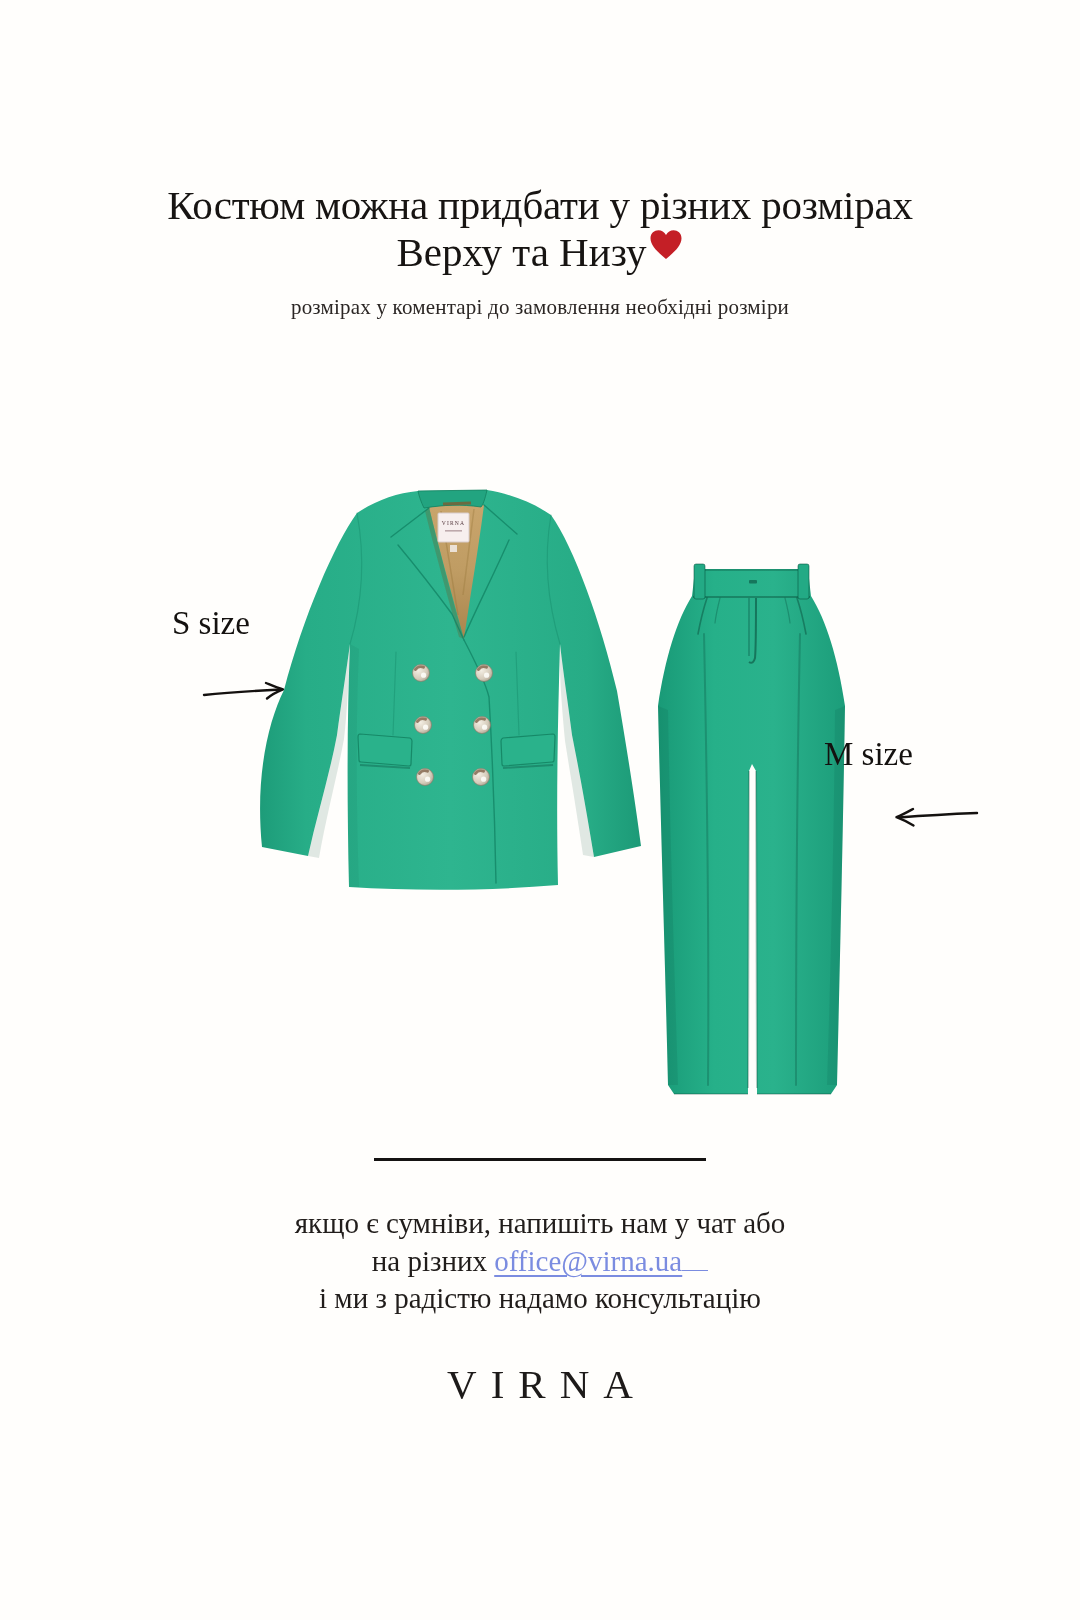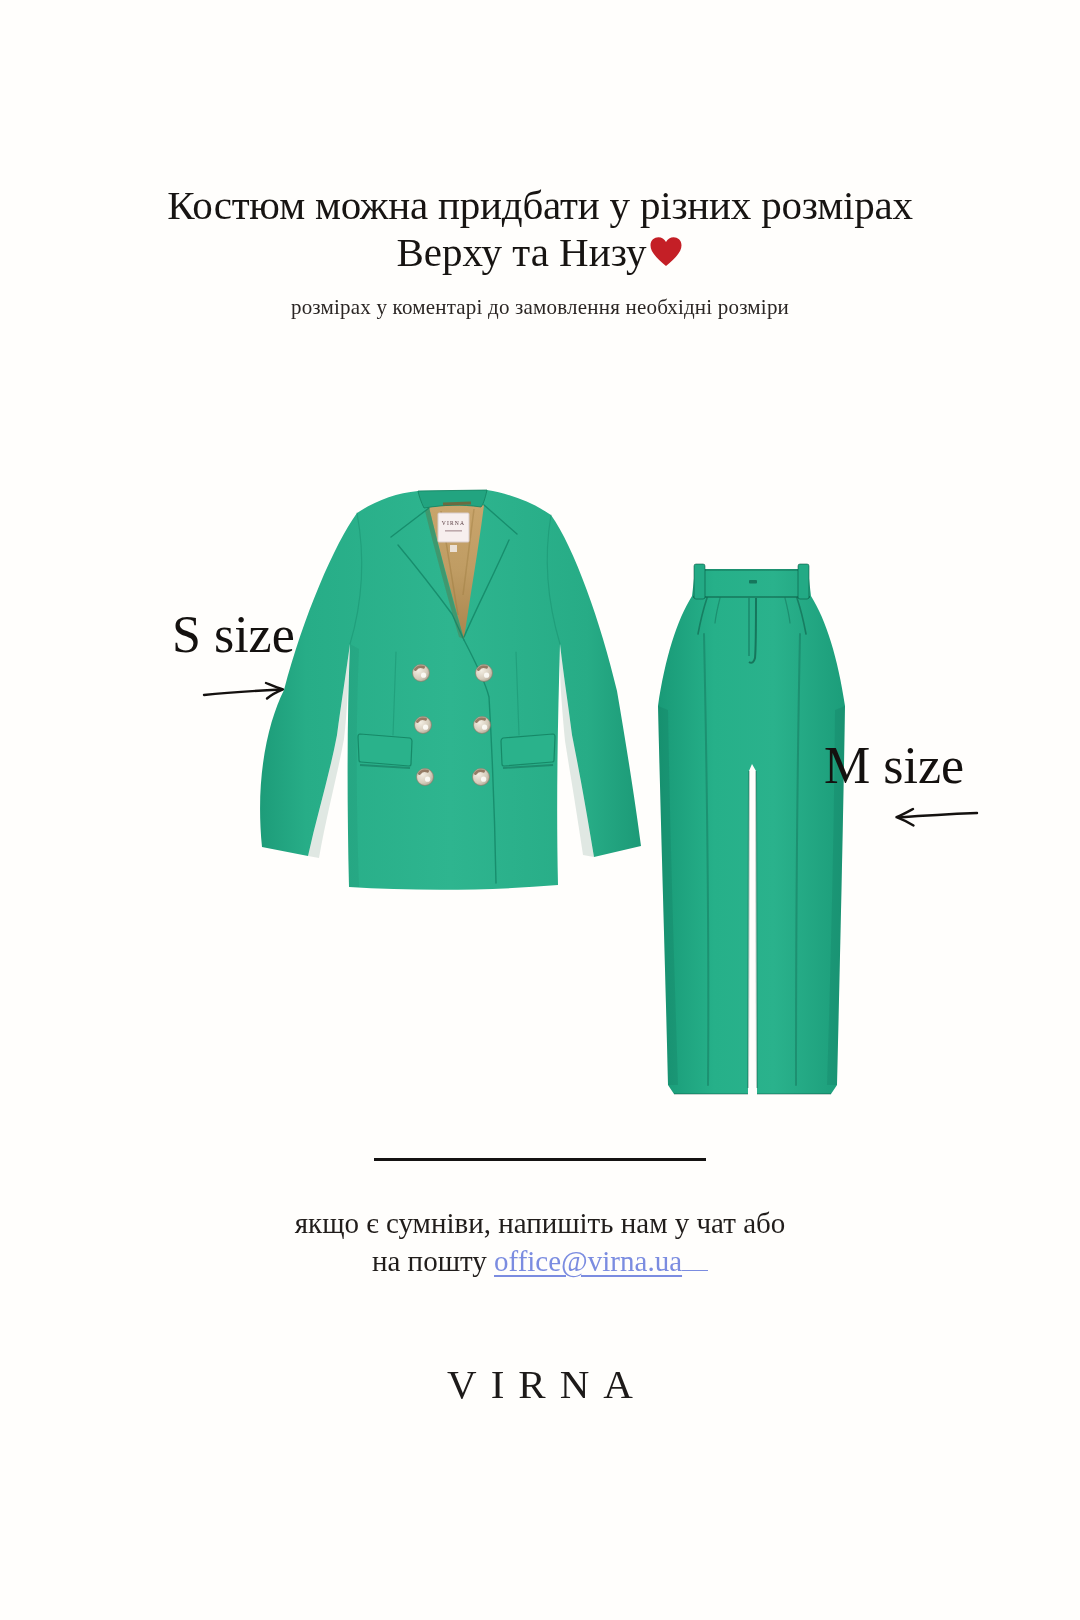--- a/index.html
+++ b/index.html
@@ -22,7 +22,7 @@
   }
   .title-line2-row {
     top:231px; left:0; width:1080px;
-    display:flex; justify-content:center; align-items:center;
+    display:flex; justify-content:center; align-items:flex-start;
   }
   .title-line2-row .t2 { font-size:41px; color:#171412; line-height:1.05; }
   .heart-svg { margin-top:-2px; margin-left:3px; }

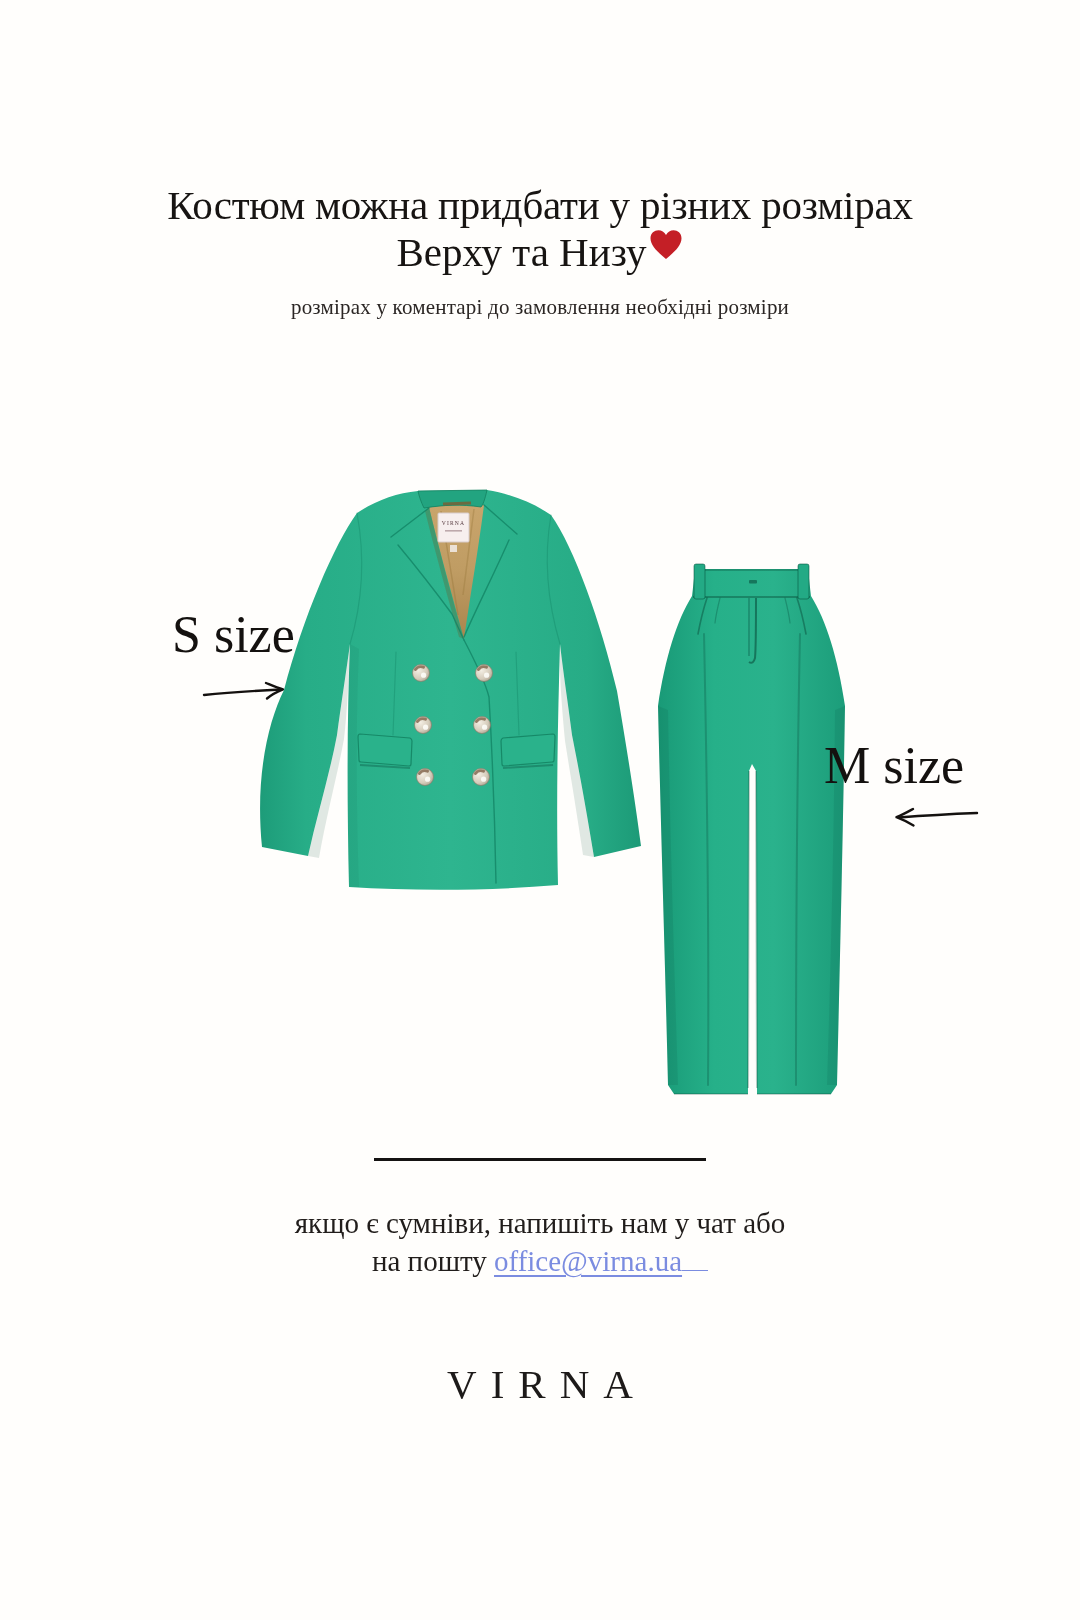--- a/index.html
+++ b/index.html
@@ -34,7 +34,7 @@
   }
 
   
-  .size-label { font-size:52px; color:#14110f; }
+  .size-label { font-size:33px; color:#14110f; }
   .s-size { top:605px; left:172px; }
   .m-size { top:736px; left:824px; }
   .arrow-svg { display:block; }

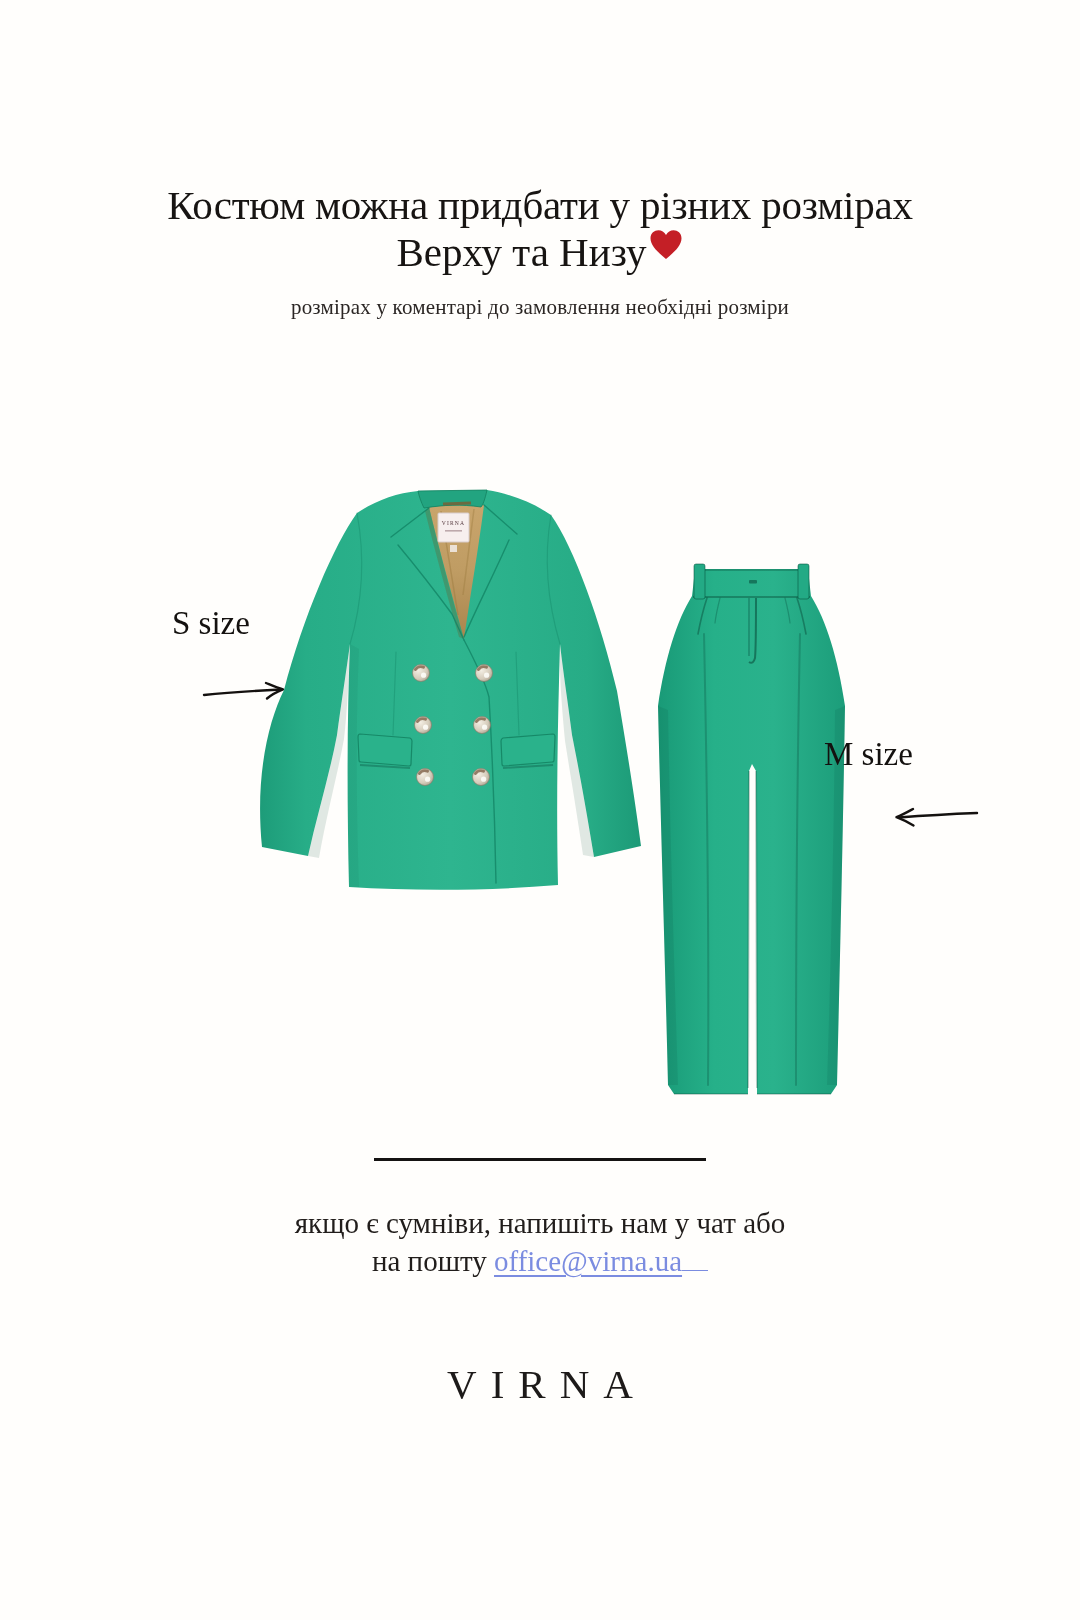--- a/index.html
+++ b/index.html
@@ -250,7 +250,7 @@
 <div class="abs contact">
   <div>якщо є сумніви, напишіть нам у чат або</div>
   <div>
-    <span>на пошту</span>
+    <span>на різних</span>
     <a href="#">office@virna.ua</a><span class="link-tail"></span>
   </div>
 </div>

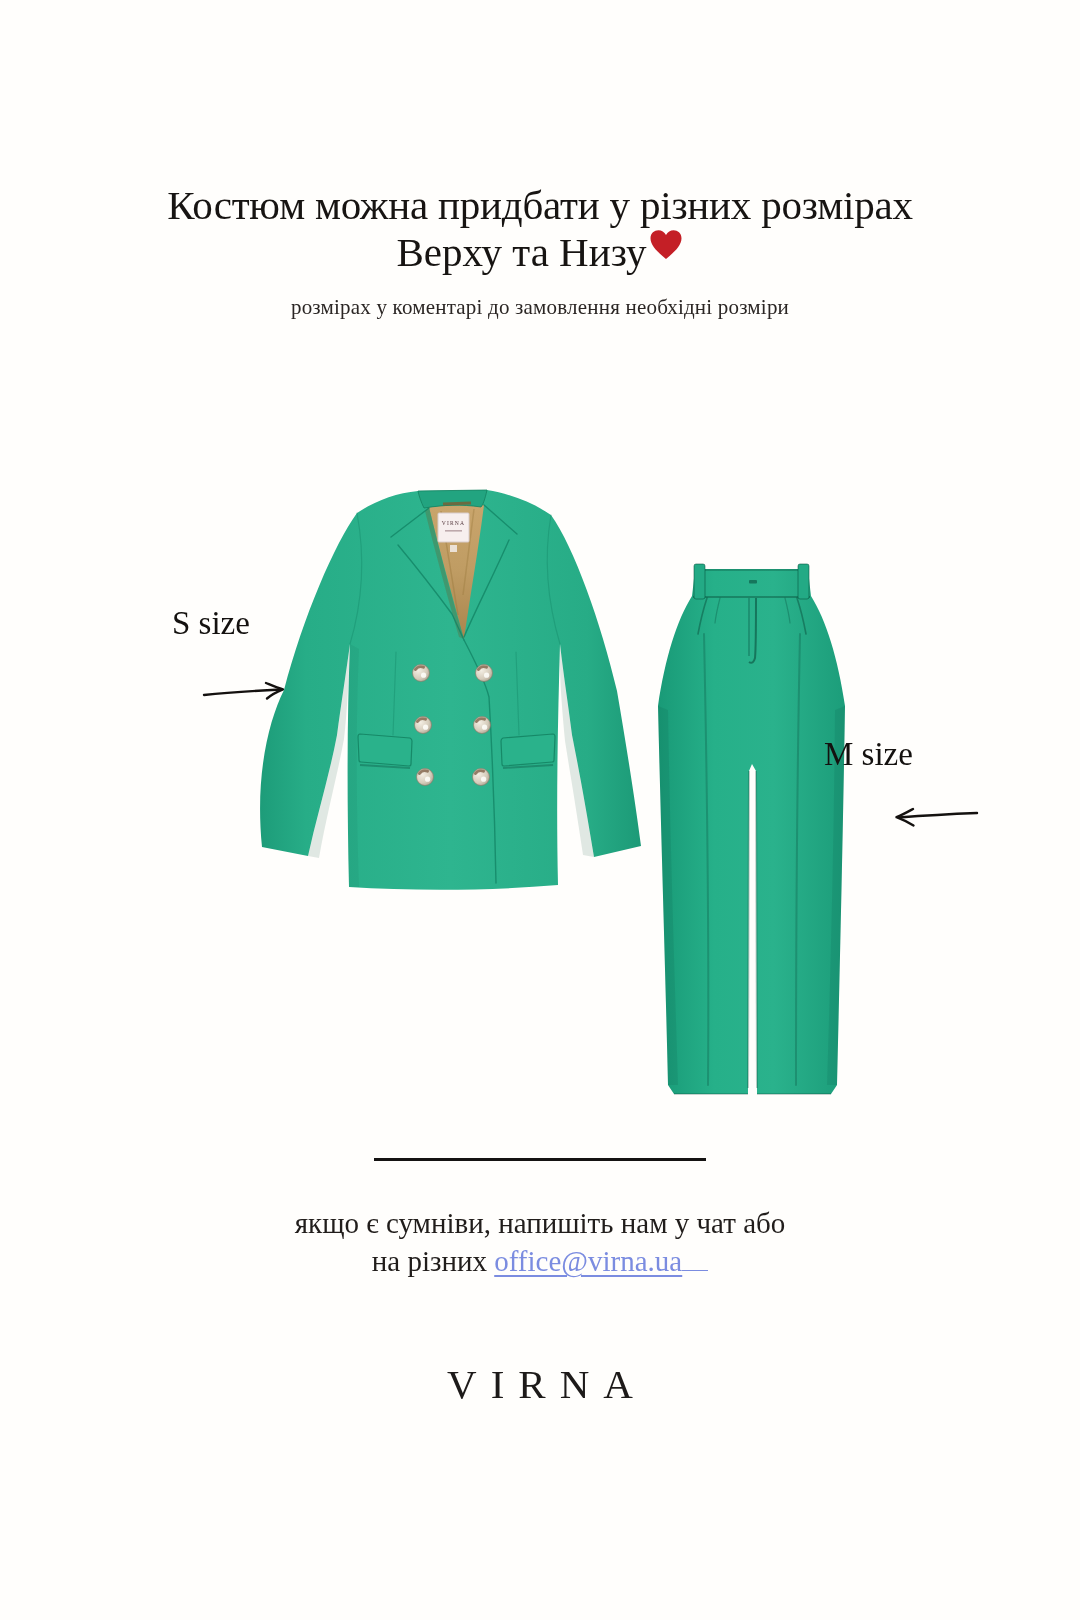--- a/index.html
+++ b/index.html
@@ -253,6 +253,7 @@
     <span>на різних</span>
     <a href="#">office@virna.ua</a><span class="link-tail"></span>
   </div>
+  <div>і ми з радістю надамо консультацію</div>
 </div>
 
 <div class="abs brand-logo">VIRNA</div>

